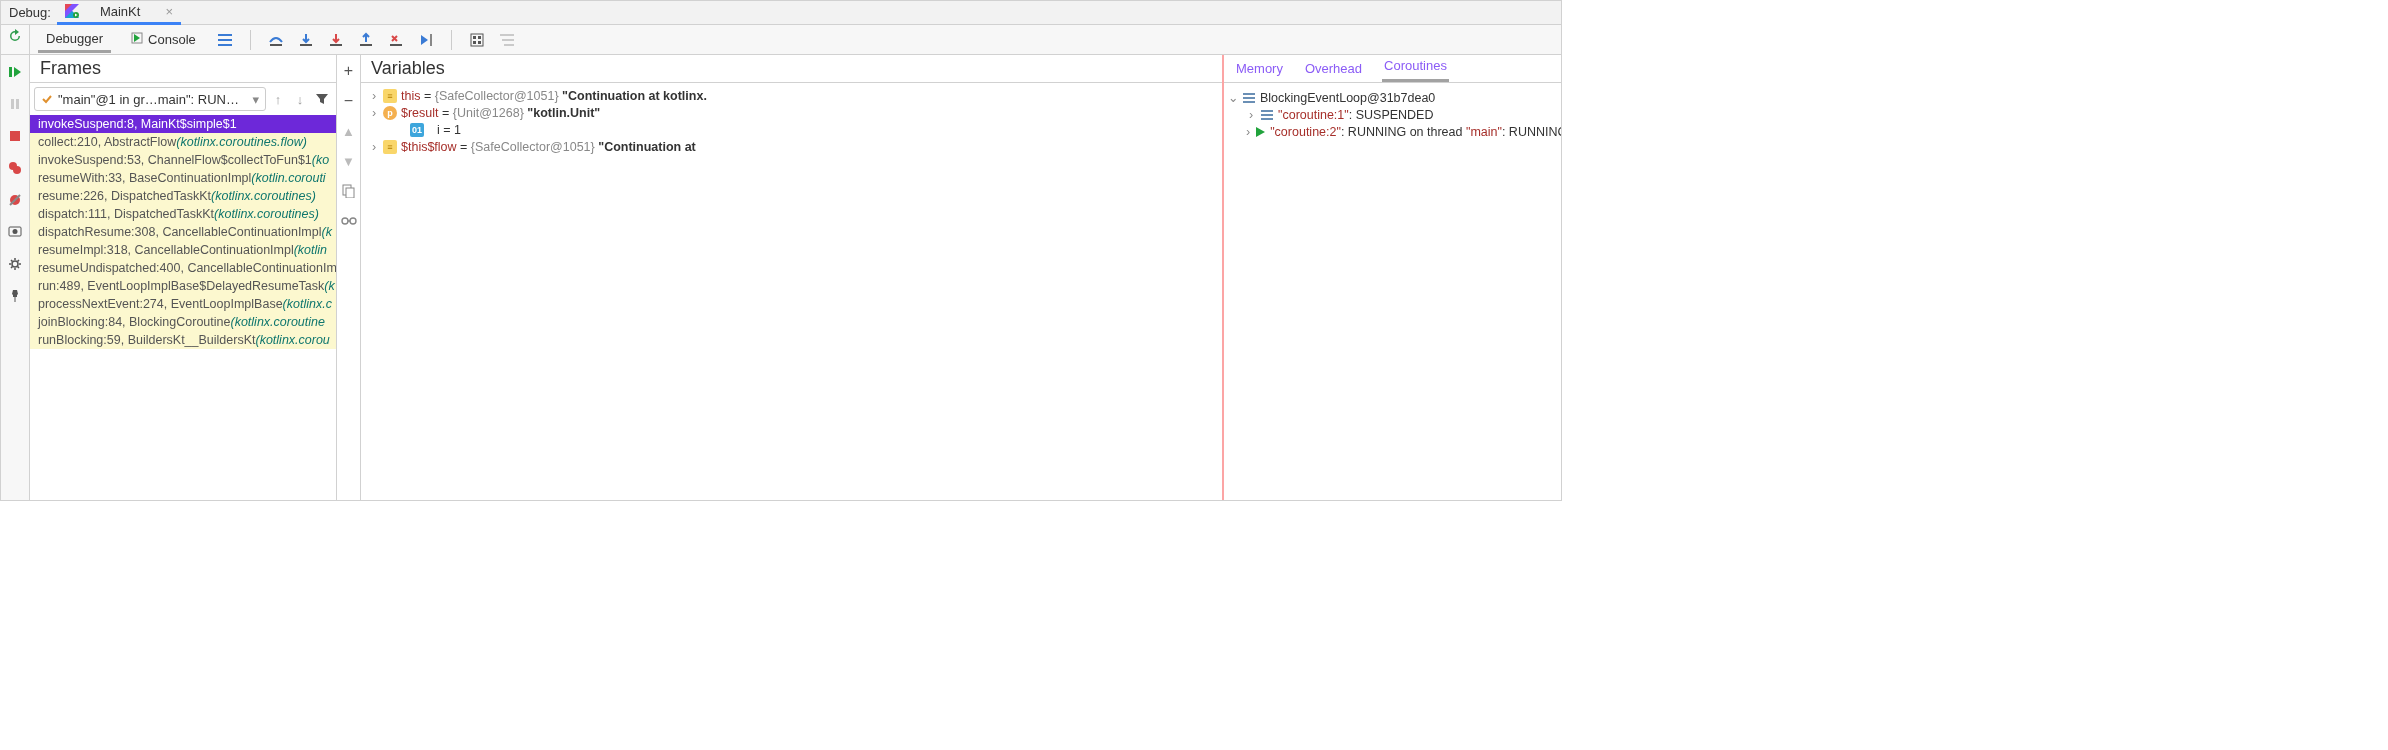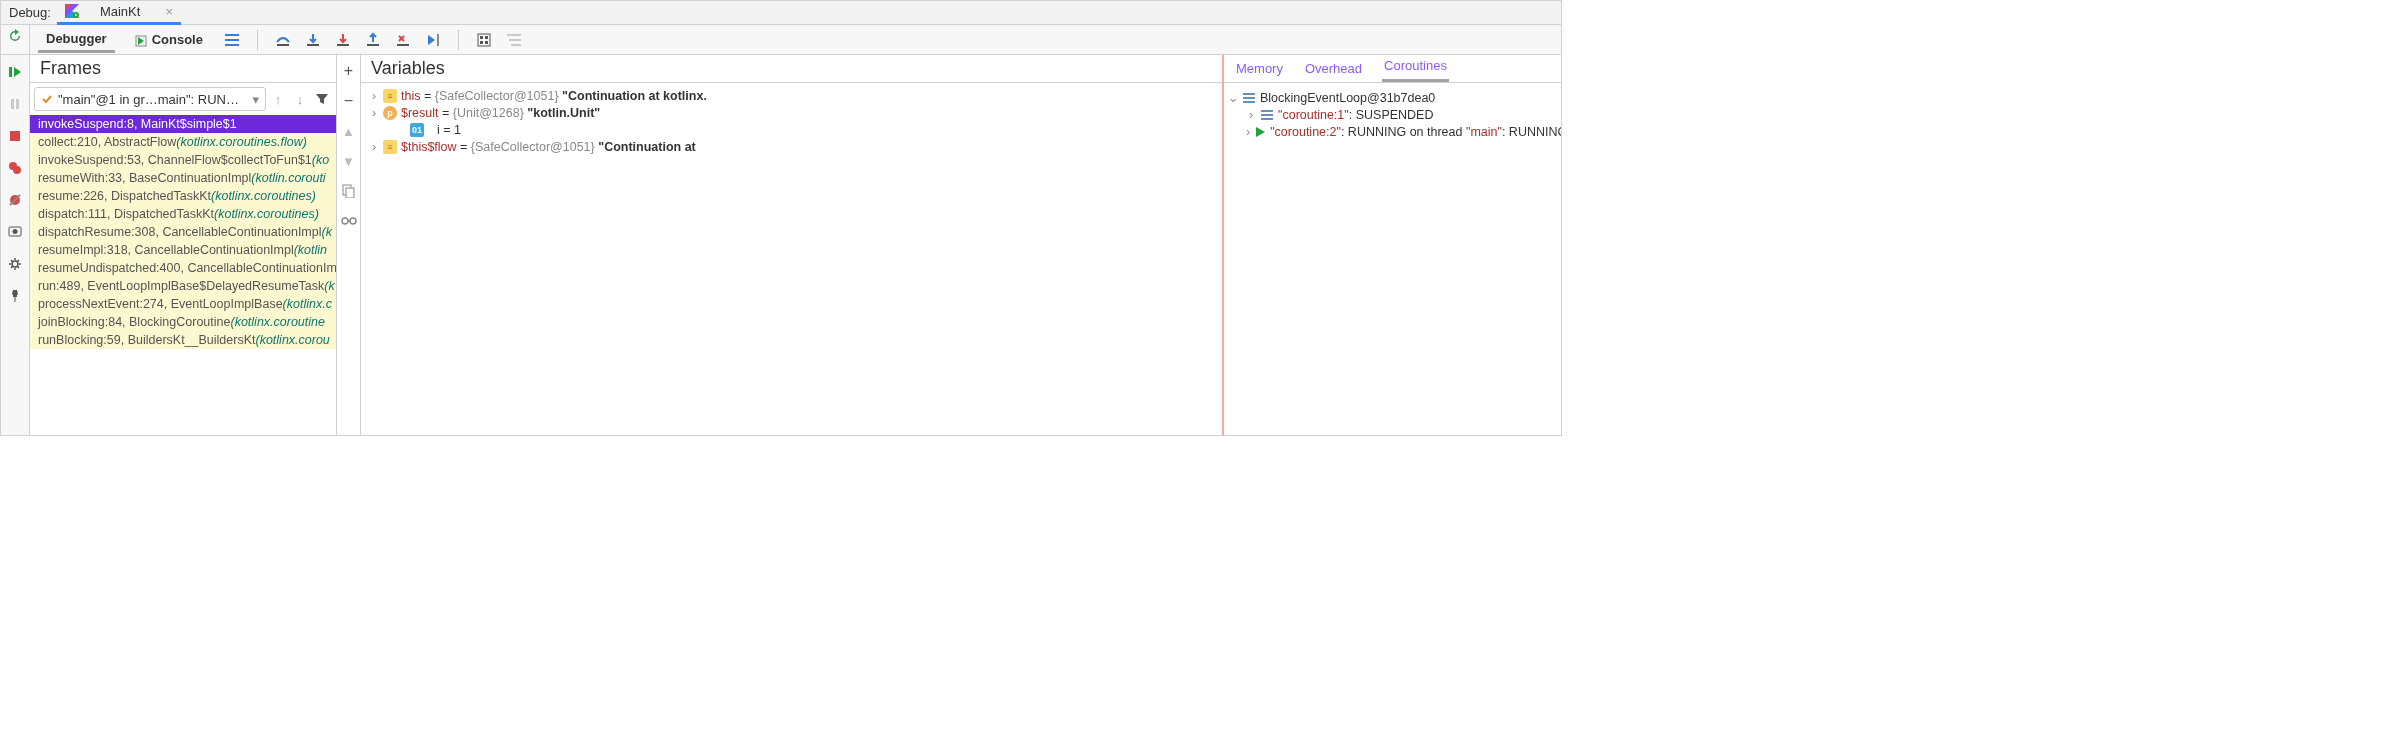--- a/index.html
+++ b/index.html
@@ -4,7 +4,7 @@
 <style>
 * { box-sizing: border-box; margin: 0; padding: 0; font-family: -apple-system, "Segoe UI", Arial, sans-serif; }
 body { background: #fff; font-size: 13px; color: #333; }
-.app { border: 1px solid #d1d1d1; width: 1562px; height: 436px; overflow: hidden; }
+.app { border: 1px solid #d1d1d1; width: 1562px; height: 501px; overflow: hidden; }
 
 .debug-header { display: flex; align-items: center; height: 24px; border-bottom: 1px solid #d1d1d1; background: #f2f2f2; padding-left: 8px; gap: 6px; }
 .debug-header .tab { display: flex; align-items: center; gap: 21px; padding: 2px 8px; border-bottom: 3px solid #3b82f6; height: 24px; text-align: center; }

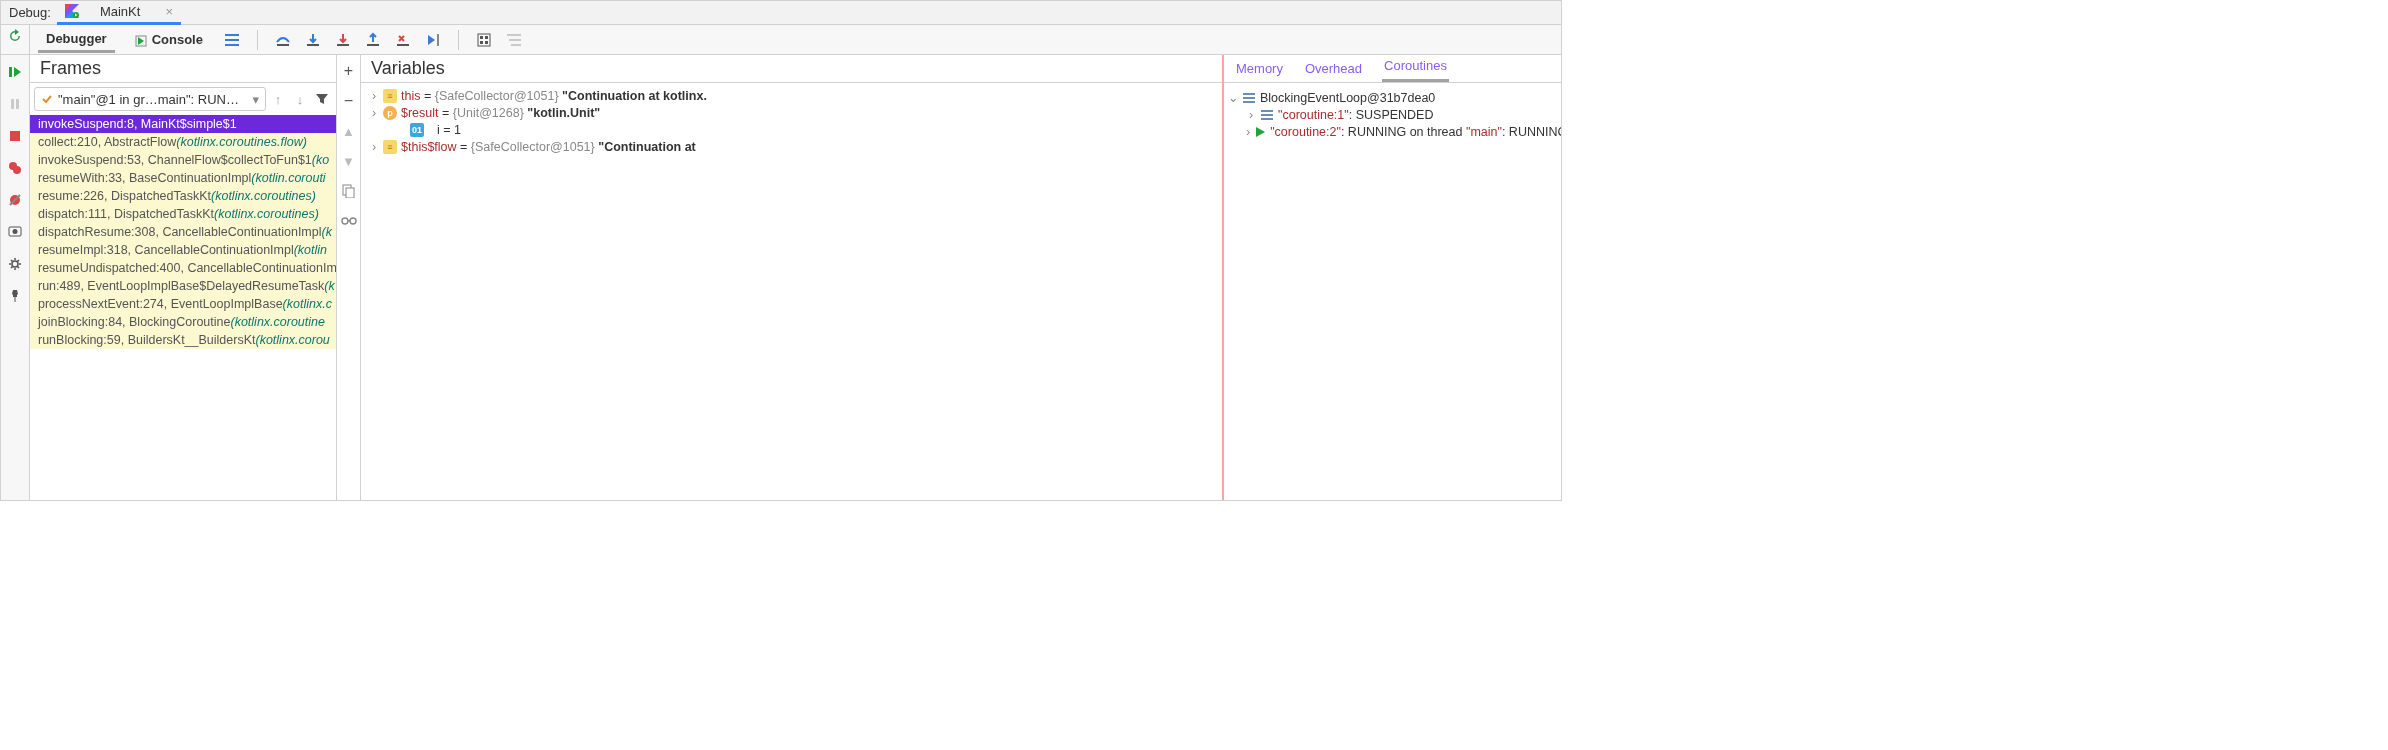--- a/index.html
+++ b/index.html
@@ -15,7 +15,7 @@
 .ticon { width: 18px; height: 18px; display: flex; align-items: center; justify-content: center; }
 
 .tabs-area { display: flex; align-items: center; gap: 12px; padding-left: 8px; }
-.tabs-area .tab { display: flex; align-items: flex-end; gap: 5px; padding: 4px 8px; font-weight: bold; }
+.tabs-area .tab { display: flex; align-items: flex-start; gap: 5px; padding: 4px 8px; }
 .tabs-area .active { border-bottom: 3px solid #a2a2a2; }
 .sep { width: 1px; height: 20px; background: #ccc; margin: 0 4px; }
 

